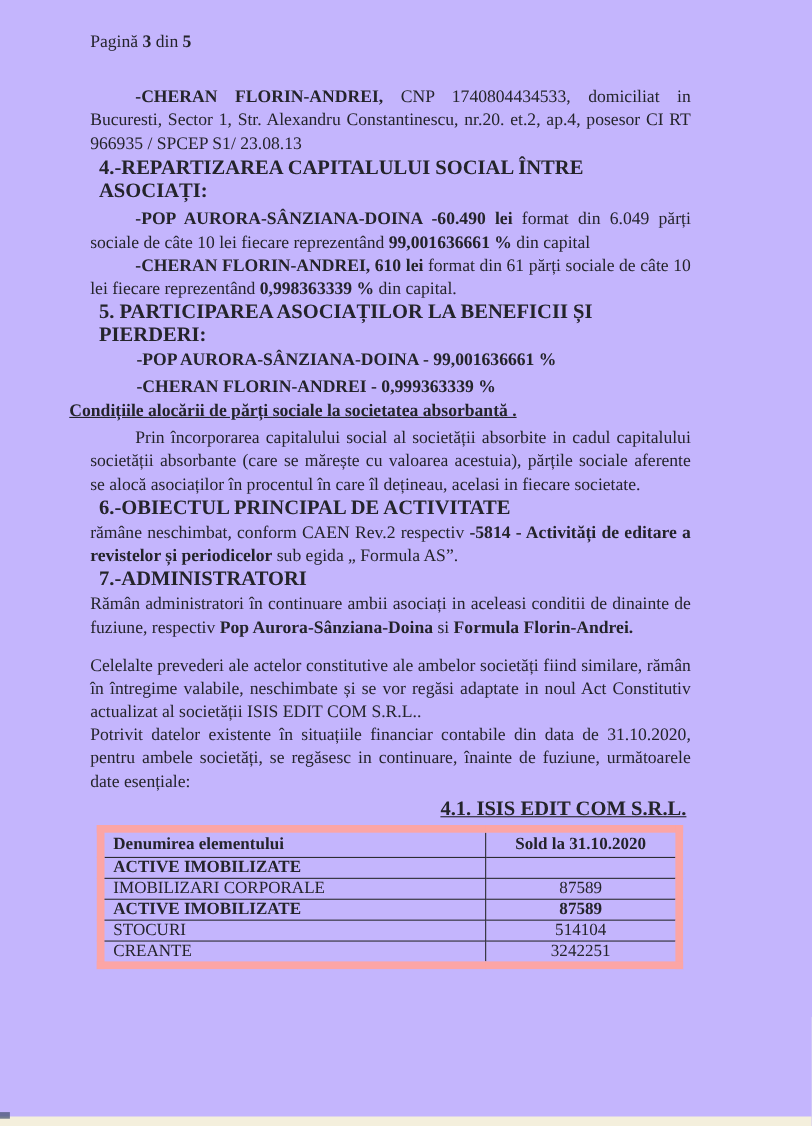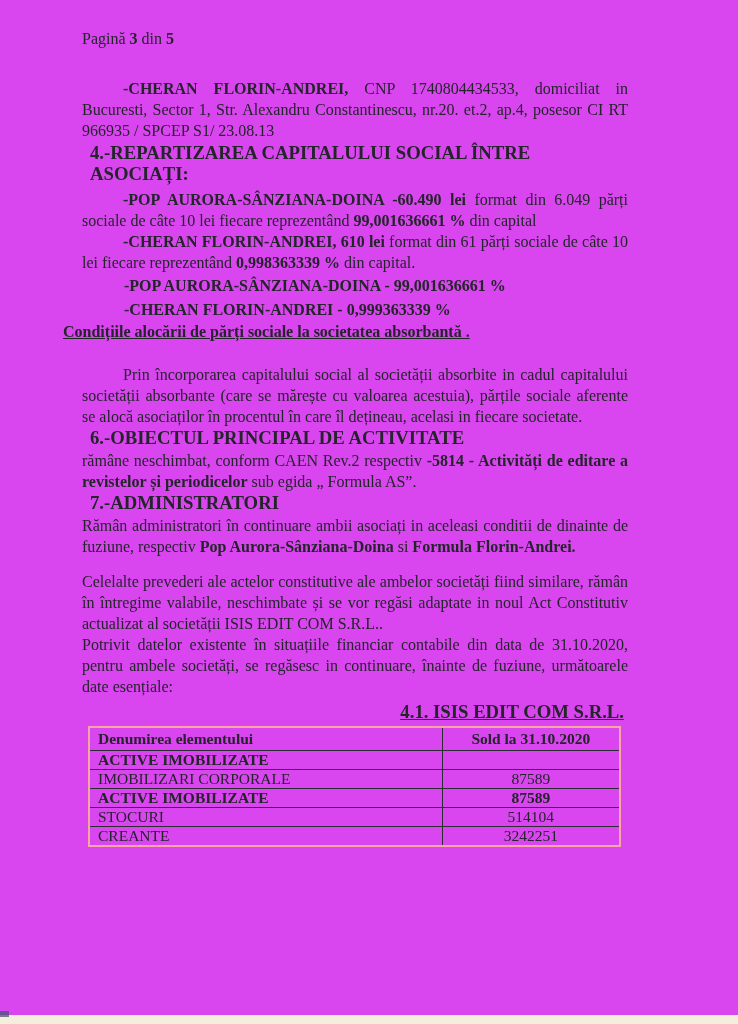--- a/index.html
+++ b/index.html
@@ -7,7 +7,7 @@
     position:relative;
     width:738px; height:1024px;
     margin:0 auto;
-    background:#d946ef;
+    background:#c4b5fd;
     font-family:"Liberation Serif","DejaVu Serif",serif;
     color:#24242b;
     font-size:16px;

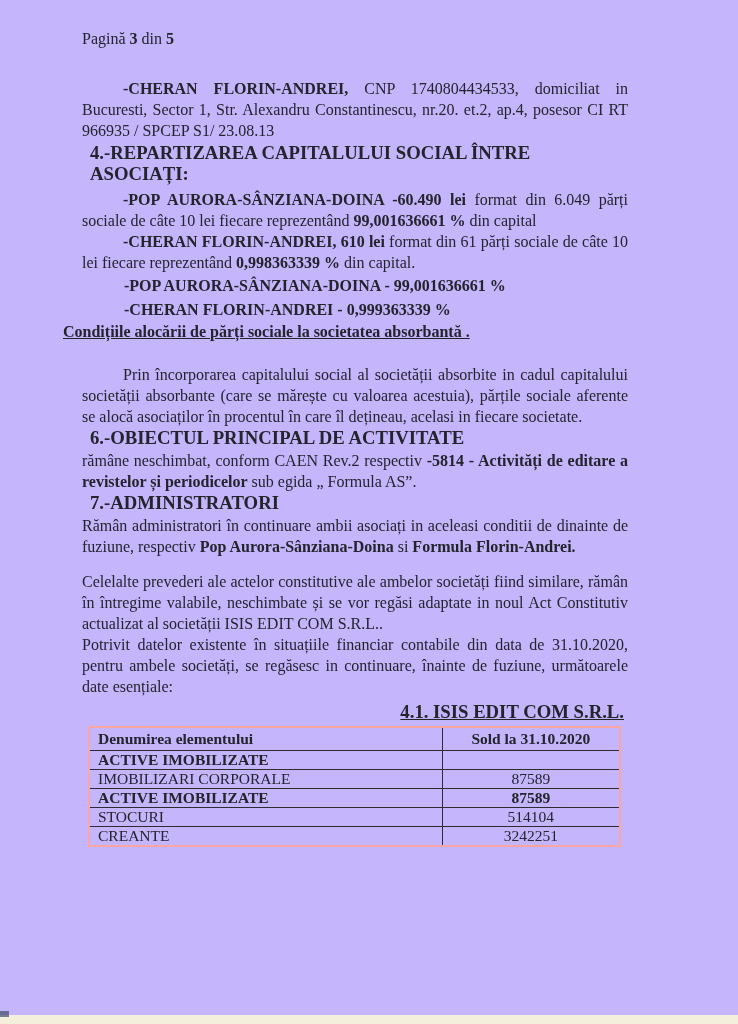--- a/index.html
+++ b/index.html
@@ -111,6 +111,7 @@
 
     <p class="cap-par2 indent"><b>-CHERAN FLORIN-ANDREI, 610 lei</b><span> format din 61 părți sociale de câte 10 lei fiecare reprezentând </span><b>0,998363339 %</b><span> din capital.</span></p>
 
+    <h3 class="sect-heading h5">5. PARTICIPAREA ASOCIAȚILOR LA BENEFICII ȘI PIERDERI:</h3>
 
     <p class="share-item">-POP AURORA-SÂNZIANA-DOINA - 99,001636661 %</p>
     <p class="share-item share-item2">-CHERAN FLORIN-ANDREI - 0,999363339 %</p>

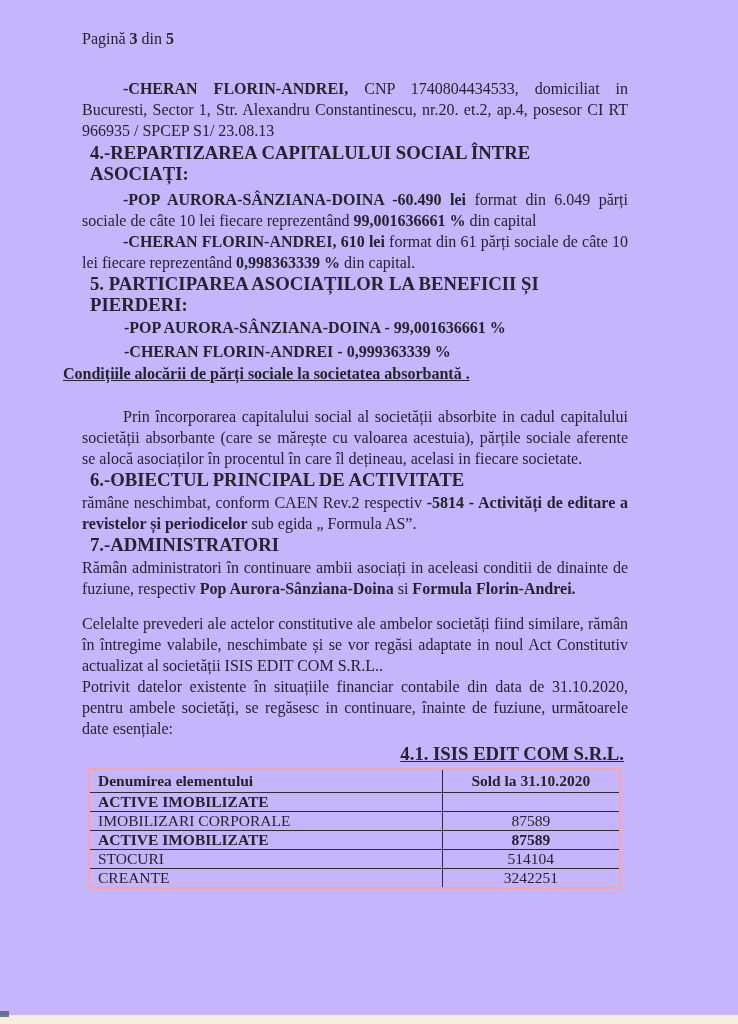--- a/index.html
+++ b/index.html
@@ -41,7 +41,7 @@
     text-decoration:underline;
     text-align:left;
   }
-  .cond-par { margin-top:22px; }
+  .cond-par { margin-top:4px; }
 
   .act-par { margin-top:2px; }
   .adm-par { margin-top:2px; }

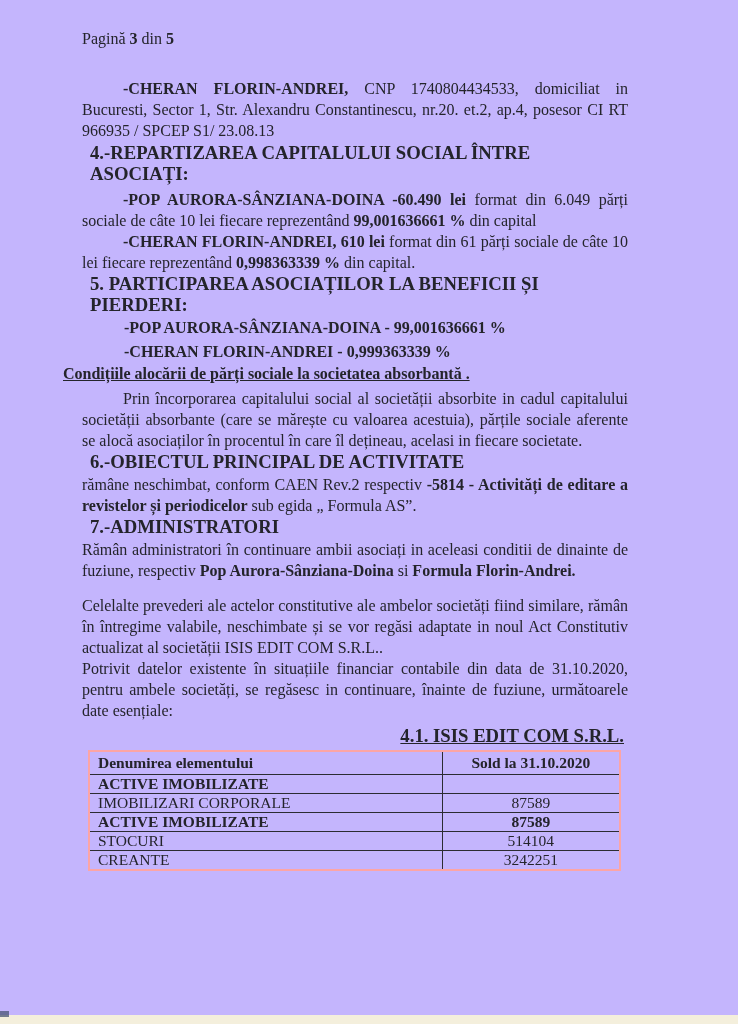--- a/index.html
+++ b/index.html
@@ -77,7 +77,7 @@
     padding:0 8px;
     vertical-align:middle;
   }
-  table.fin { border:2px solid #fca5a5; }
+  table.fin { border:7px solid #fca5a5; }
   table.fin th { border-bottom:1.5px solid #2c2c32; padding:2px 8px; }
   th.col-label { text-align:left; font-weight:bold; width:66.5%; }
   th.col-value { text-align:center; font-weight:bold; }

